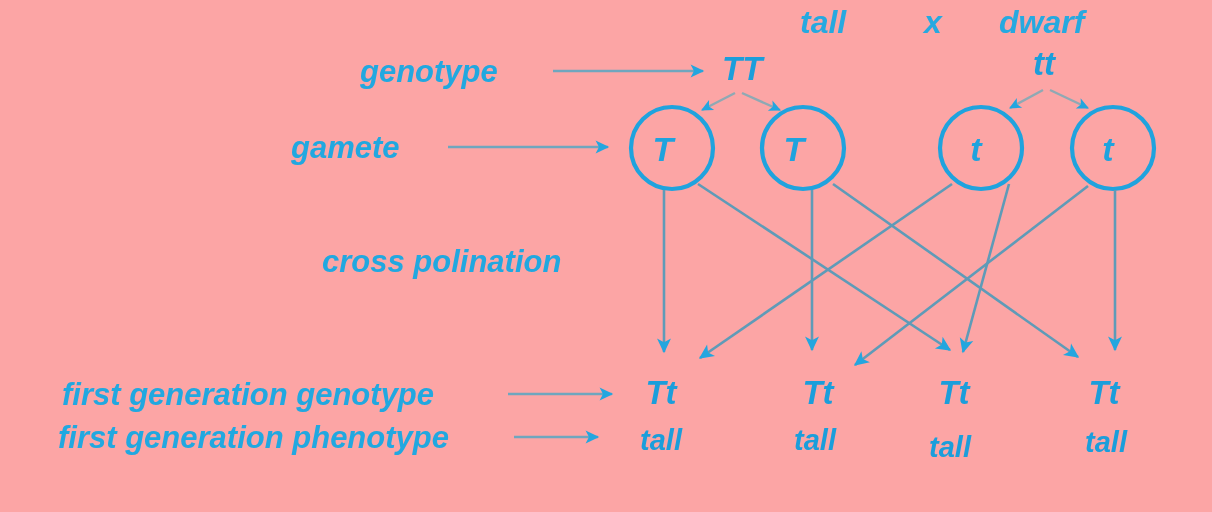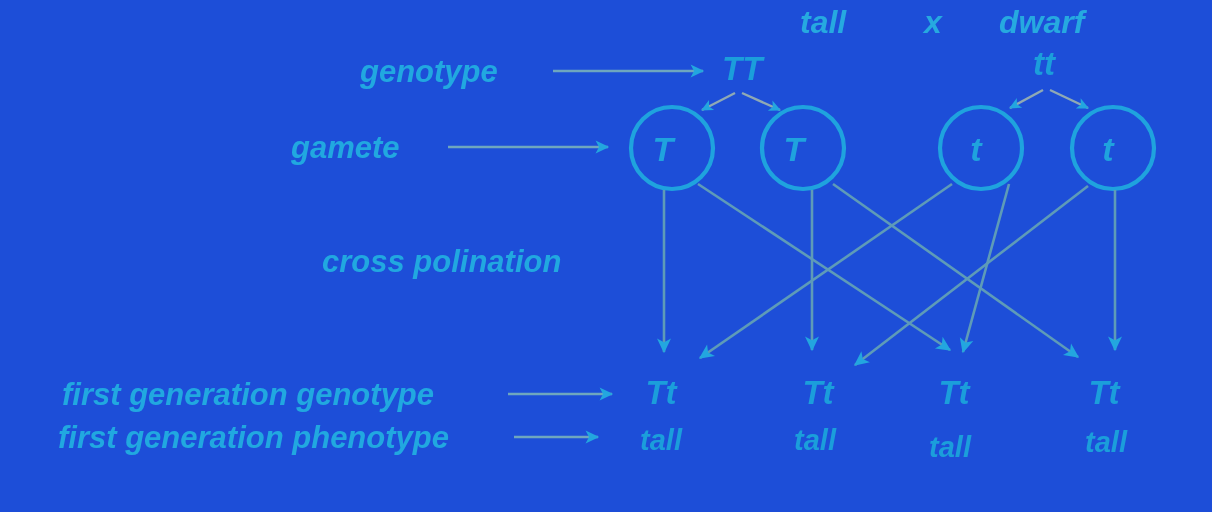--- a/index.html
+++ b/index.html
@@ -18,7 +18,7 @@
     position: relative;
     width: 1212px;
     height: 512px;
-    background: #1d4ed8;
+    background: #fca5a5;
   }
   svg#cross-diagram {
     display: block;

